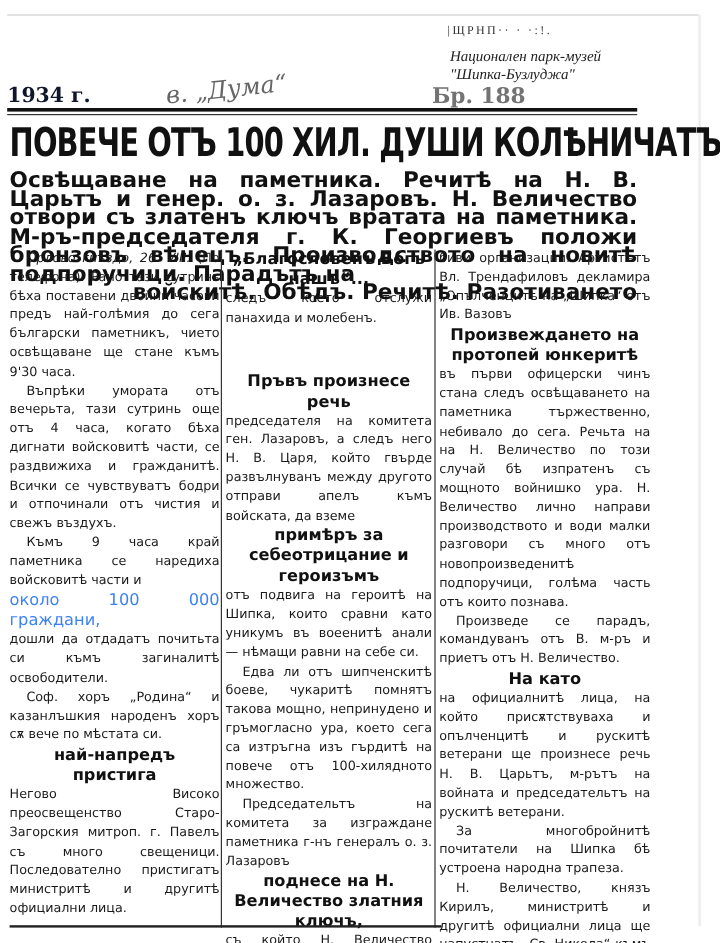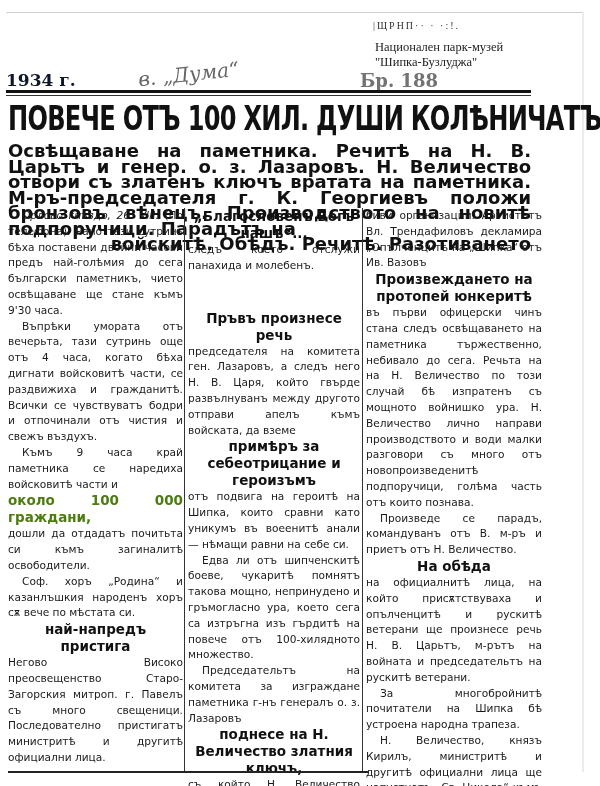--- a/index.html
+++ b/index.html
@@ -9,7 +9,7 @@
   .topline { position:absolute; left:6px; top:12px; width:576px; height:1px; background:#cfcfcf; }
   .rightedge { position:absolute; left:582px; top:12px; width:2px; height:760px; background:#ececec; }
   .stamp { position:absolute; left:373px; top:20px; font-family:"Liberation Serif", serif; font-size:10px; color:#333; letter-spacing:2px; }
-  .archive { position:absolute; left:375px; top:40px; font-family:"Liberation Serif", serif; font-size:12.5px; line-height:15px; color:#222; }
+  .archive { position:absolute; left:375px; top:40px; font-family:"Liberation Serif", serif; font-size:12.5px; line-height:15px; color:#222;font-style:italic; }
   .year { position:absolute; left:6px; top:70px; font-family:"DejaVu Serif", serif; font-weight:bold; font-size:17px; color:#0f172a; }
   .handwritten { position:absolute; left:138px; top:62px; font-family:"DejaVu Serif", serif; font-style:italic; font-size:20px; color:#666; transform:rotate(-6deg); }
   .issue { position:absolute; right:70px; top:70px; font-family:"DejaVu Serif", serif; font-weight:bold; font-size:18px; color:#737373; }

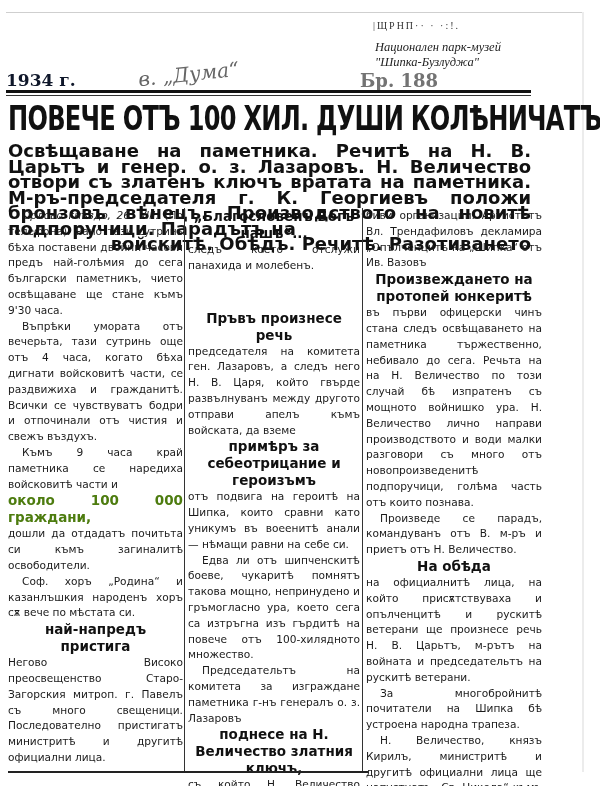--- a/index.html
+++ b/index.html
@@ -25,7 +25,7 @@
   .col p { margin:0; text-align:justify; }
   .col p.ind { text-indent:14px; }
   .col .h { font-weight:bold; font-size:13.5px; line-height:17px; text-align:center; color:#111; }
-  .col .h-left { font-weight:bold; font-size:13.5px; line-height:17px; color:#4d7c0f; }
+  .col .h-left { font-weight:normal; font-size:13.5px; line-height:17px; color:#3b82f6; }
   .col .italic { font-style:italic;margin-top:36px; }
   .col1 { left:8px; width:175px; }
   .col2 { left:188px; width:172px; }

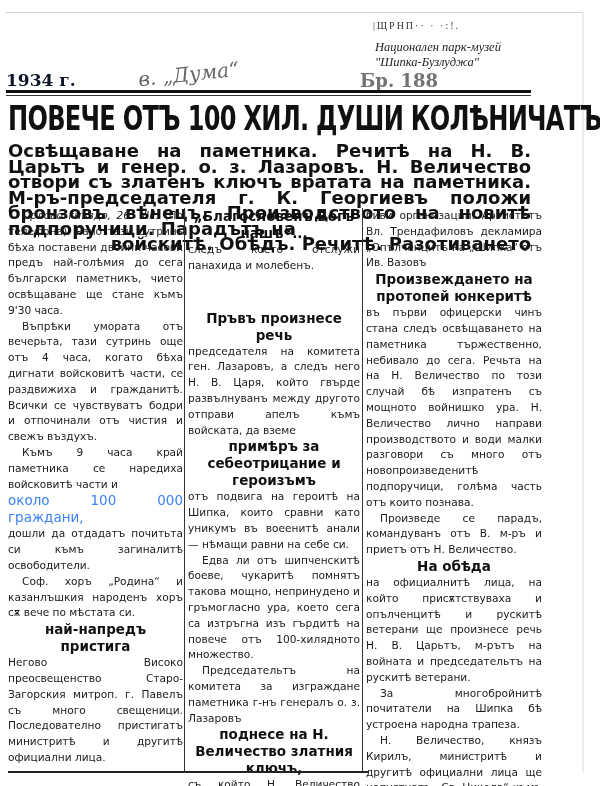--- a/index.html
+++ b/index.html
@@ -96,7 +96,7 @@
     <p class="h">Произвеждането на протопей юнкеритѣ</p>
     <p>въ първи офицерски чинъ стана следъ освѣщаването на паметника тържественно, небивало до сега. Речьта на на Н. Величество по този случай бѣ изпратенъ съ мощното войнишко ура. Н. Величество лично направи производството и води малки разговори съ много отъ новопроизведенитѣ подпоручици, голѣма часть отъ които познава.</p>
     <p class="ind">Произведе се парадъ, командуванъ отъ В. м-ръ и приетъ отъ Н. Величество.</p>
-    <p class="h">На обѣда</p>
+    <p class="h">На като</p>
     <p>на официалнитѣ лица, на който присѫтствуваха и опълченцитѣ и рускитѣ ветерани ще произнесе речь Н. В. Царьтъ, м-рътъ на войната и председательтъ на рускитѣ ветерани.</p>
     <p class="ind">За многобройнитѣ почитатели на Шипка бѣ устроена народна трапеза.</p>
     <p class="ind">Н. Величество, князъ Кирилъ, министритѣ и другитѣ официални лица ще напустнатъ „Св. Никола“ къмъ 5 часа сл. обѣдъ. Следъ обѣдъ ще има народни хора и веселия. Вечерьта илюминации, когато си разотиватъ и гражданитѣ. Войсковитѣ части ще напустнатъ „Св. Никола“ на 27 августъ — понедѣлникъ.</p>

